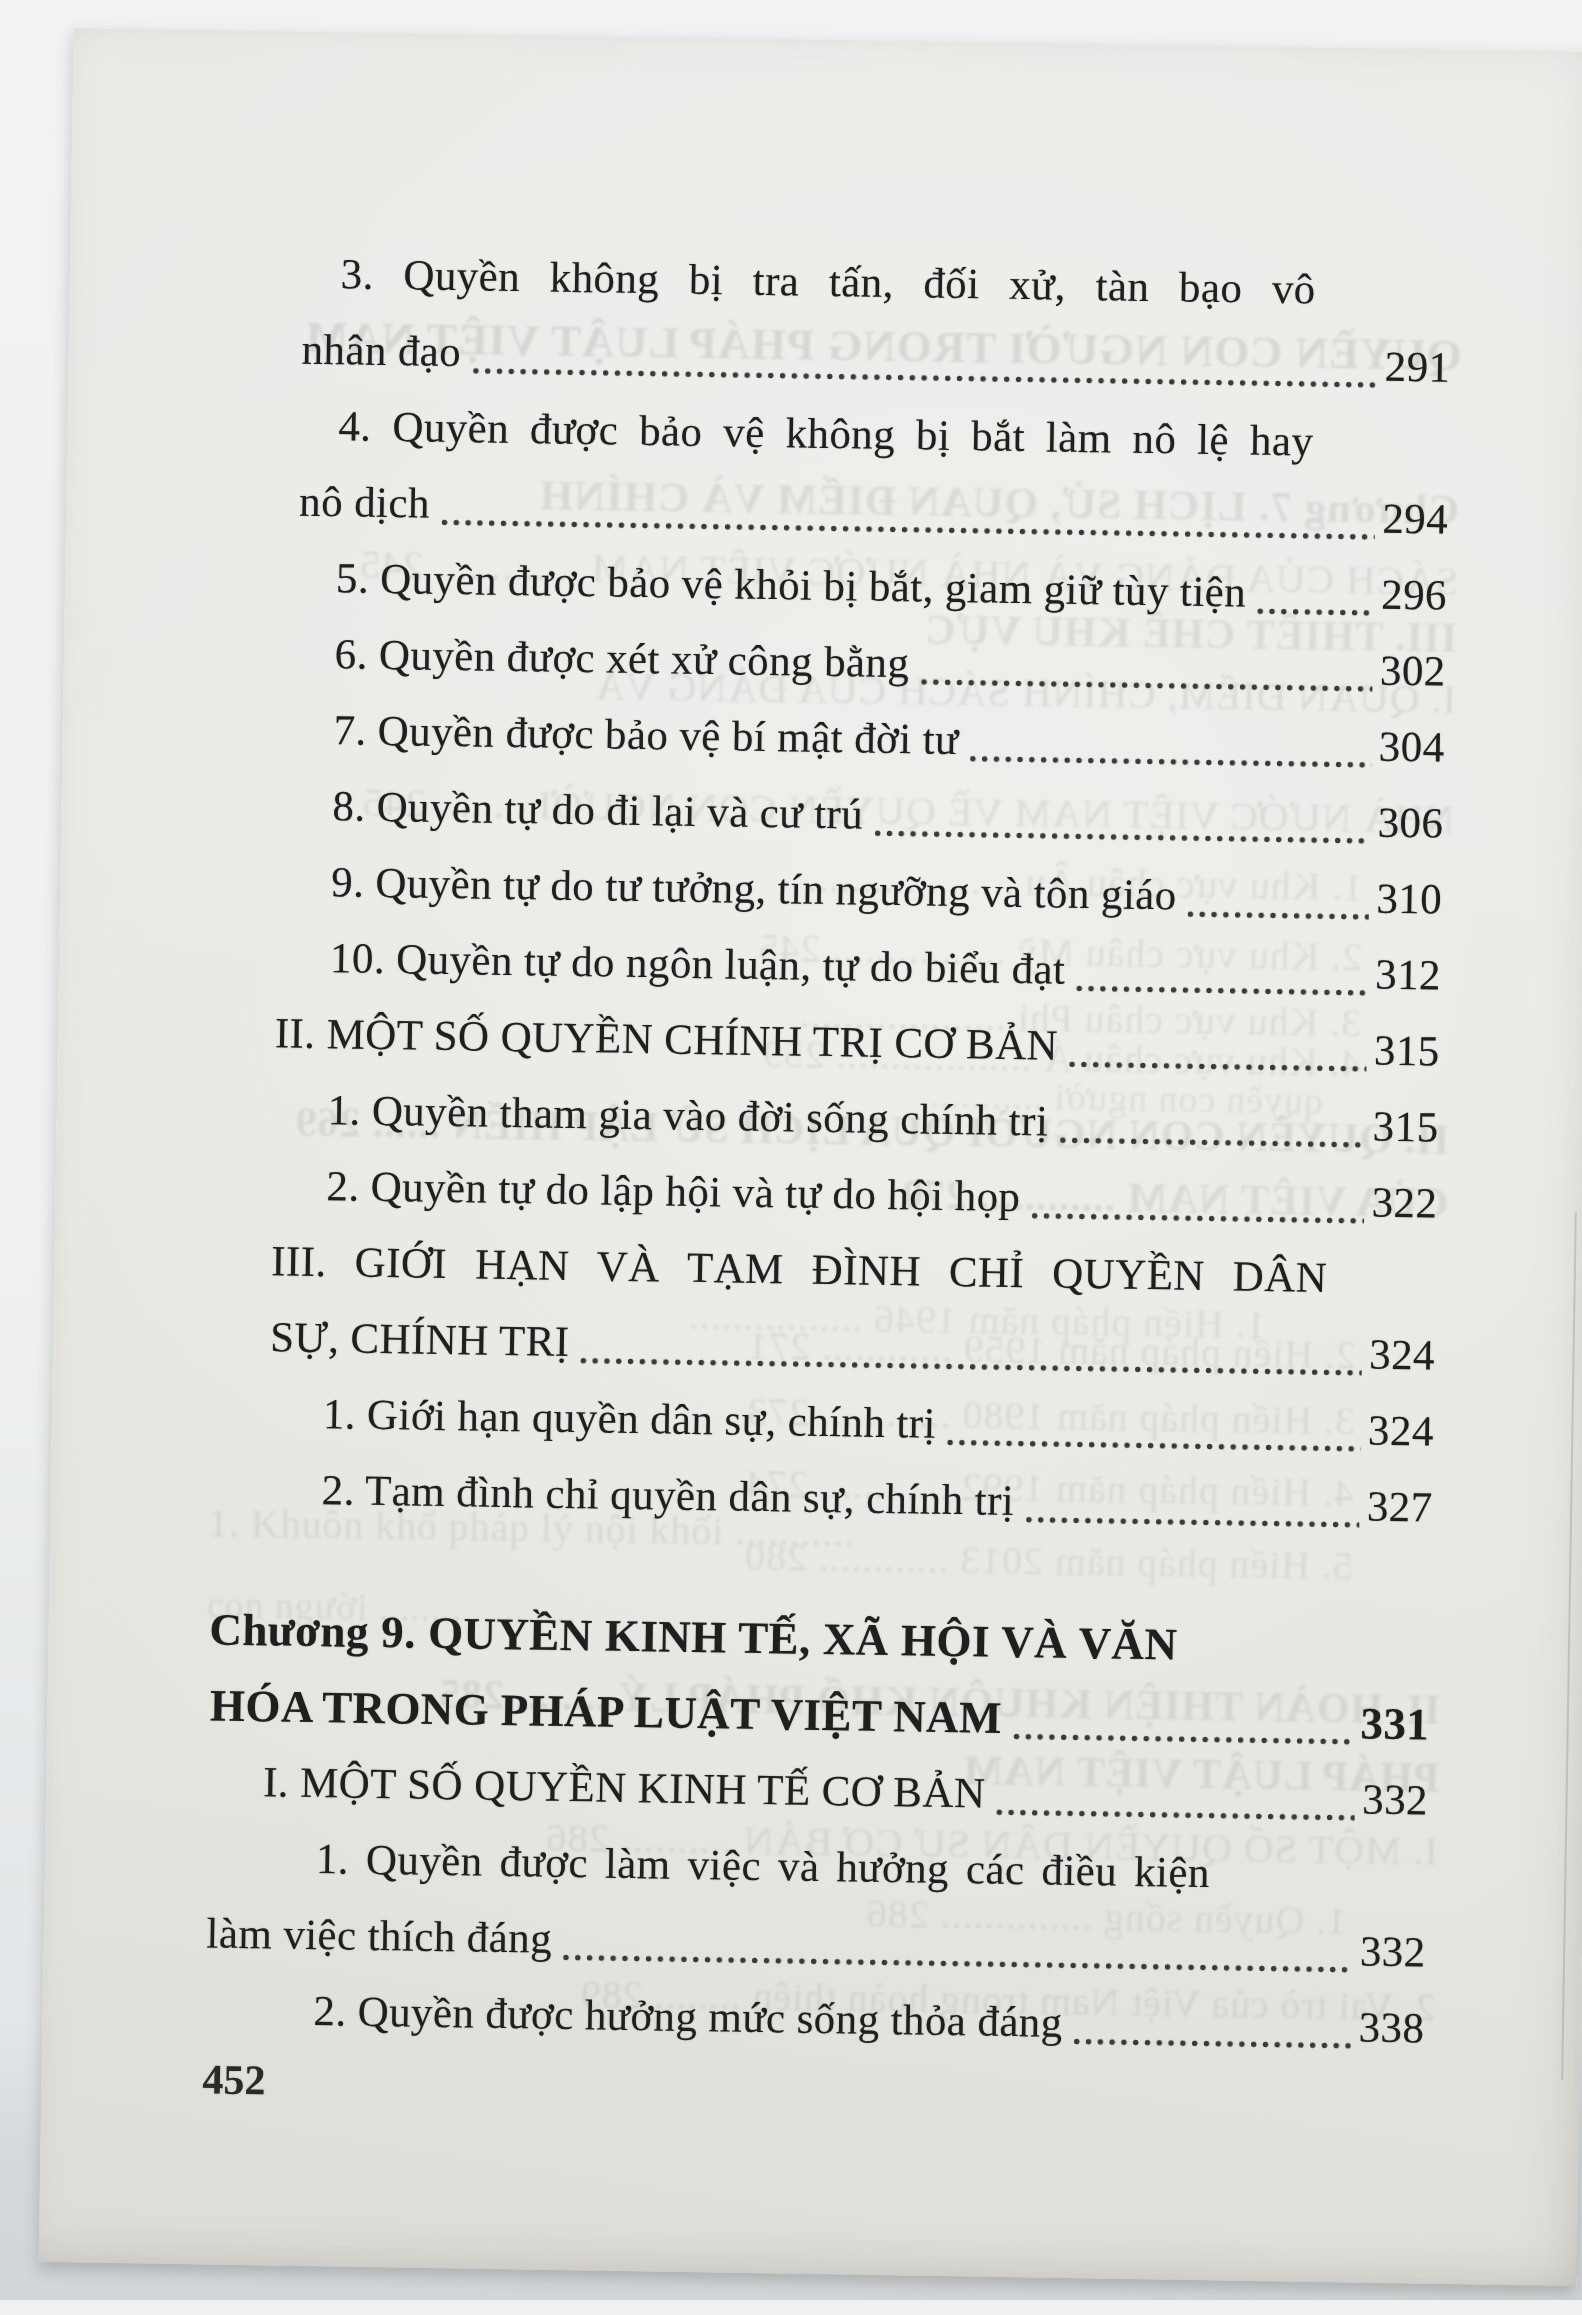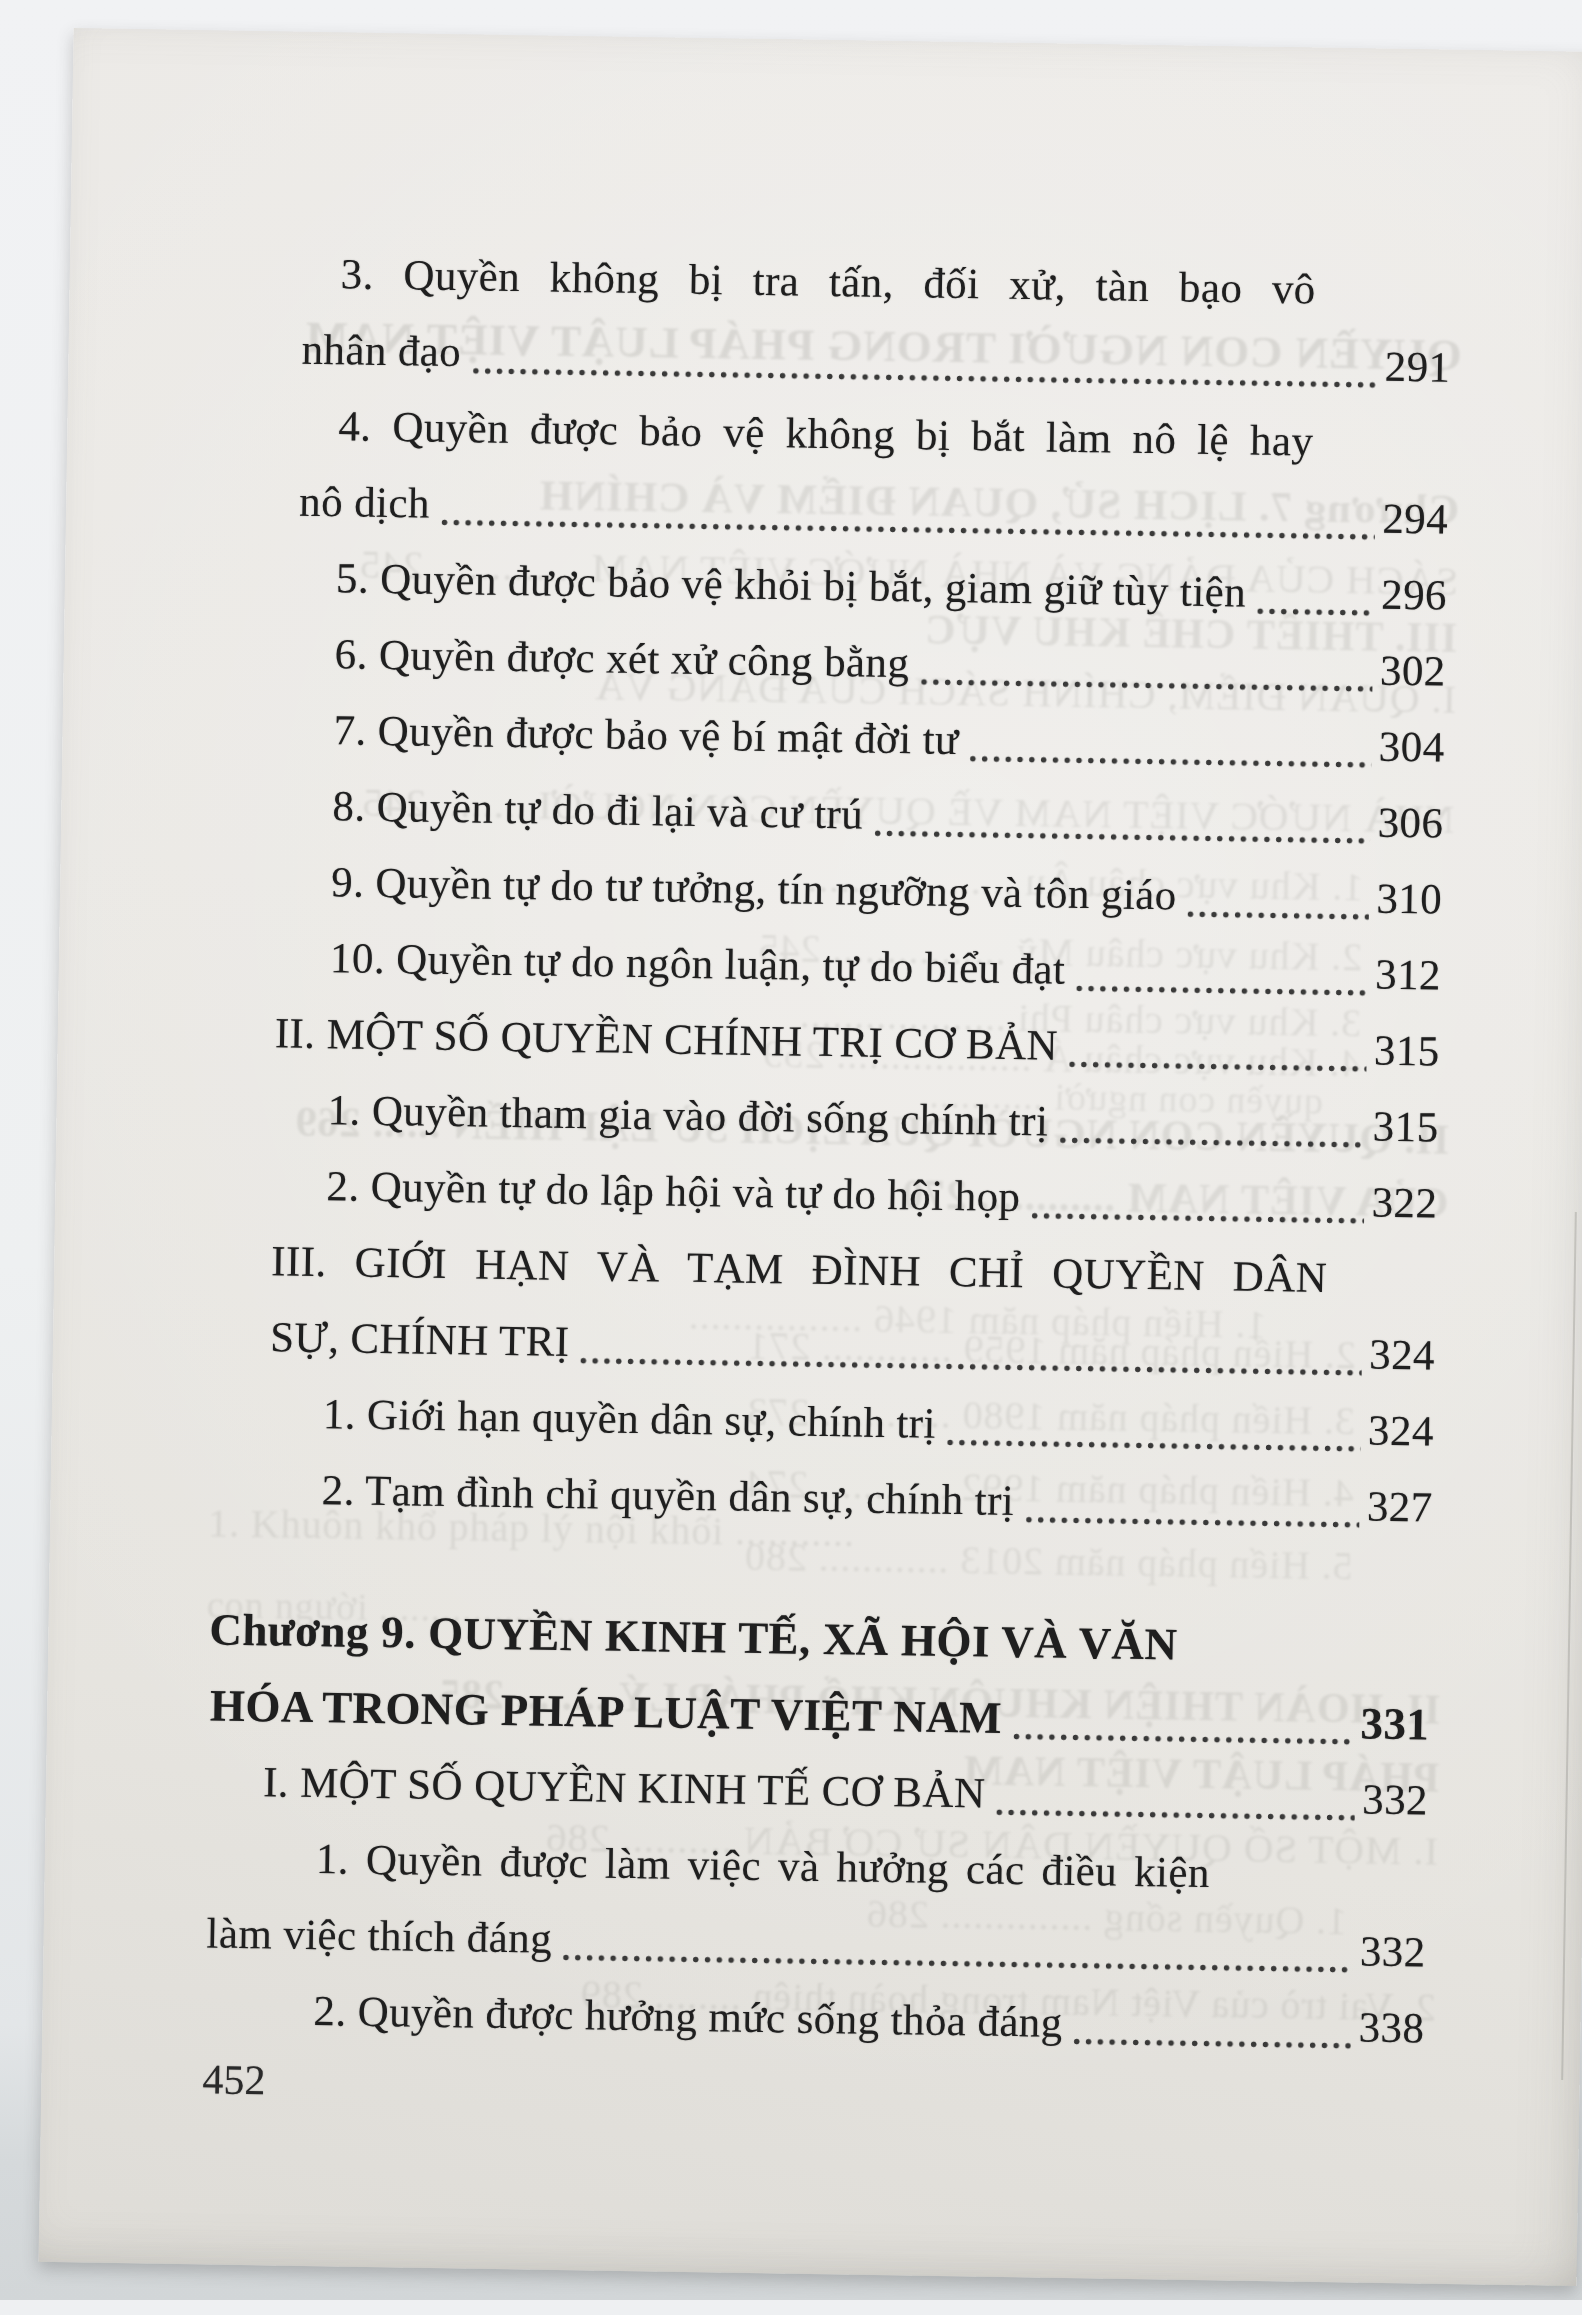--- a/index.html
+++ b/index.html
@@ -72,7 +72,7 @@
   .pg{margin-left:1.8px;}
   .footer{
     position:absolute;left:161px;top:2025px;
-    font-size:42px;color:#2a2a2a;text-shadow:0 0 1.3px rgba(35,35,35,.4);
+    font-size:42px;color:#2a2a2a;text-shadow:0 0 1.3px rgba(35,35,35,.4);font-weight:bold;
   }
 </style>
 </head>

